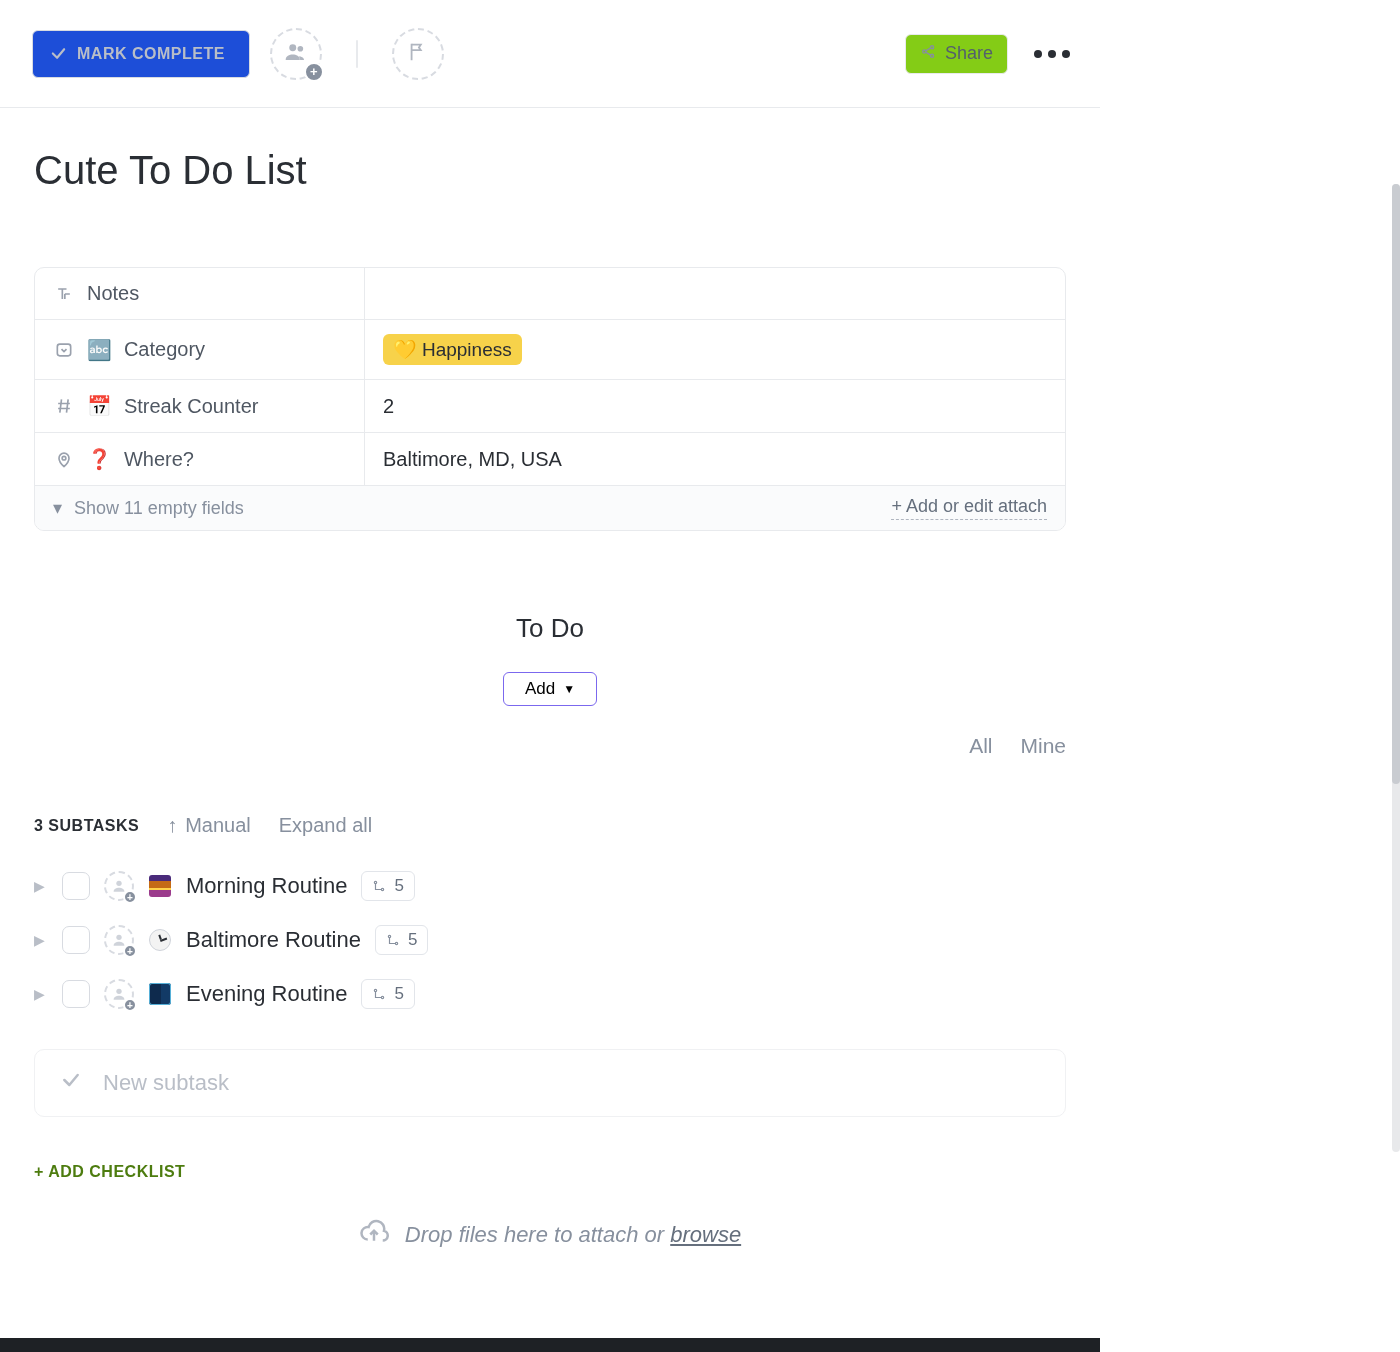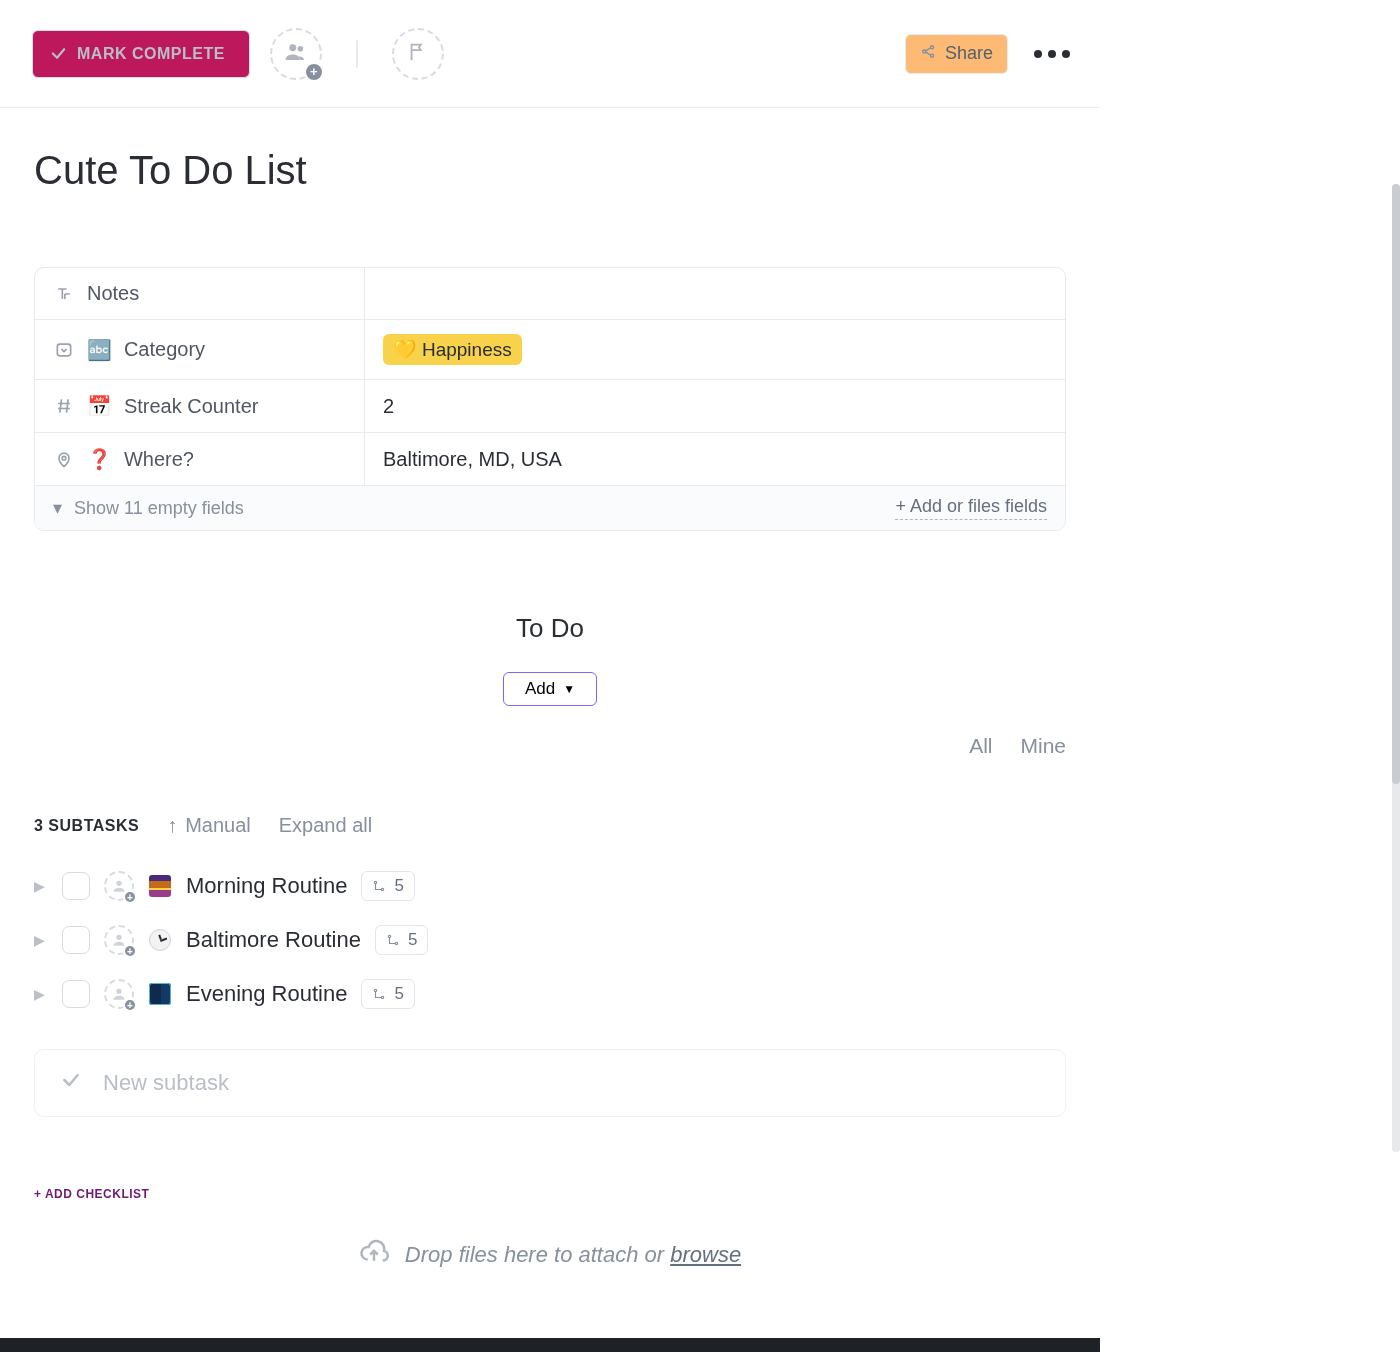--- a/index.html
+++ b/index.html
@@ -36,7 +36,7 @@
     font-weight: 700;
     letter-spacing: .5px;
     font-size: 16px;
-    background: #be185d;
+    background: #1d4ed8;
   }
   .mark-complete .check {
     width: 18px; height: 18px;

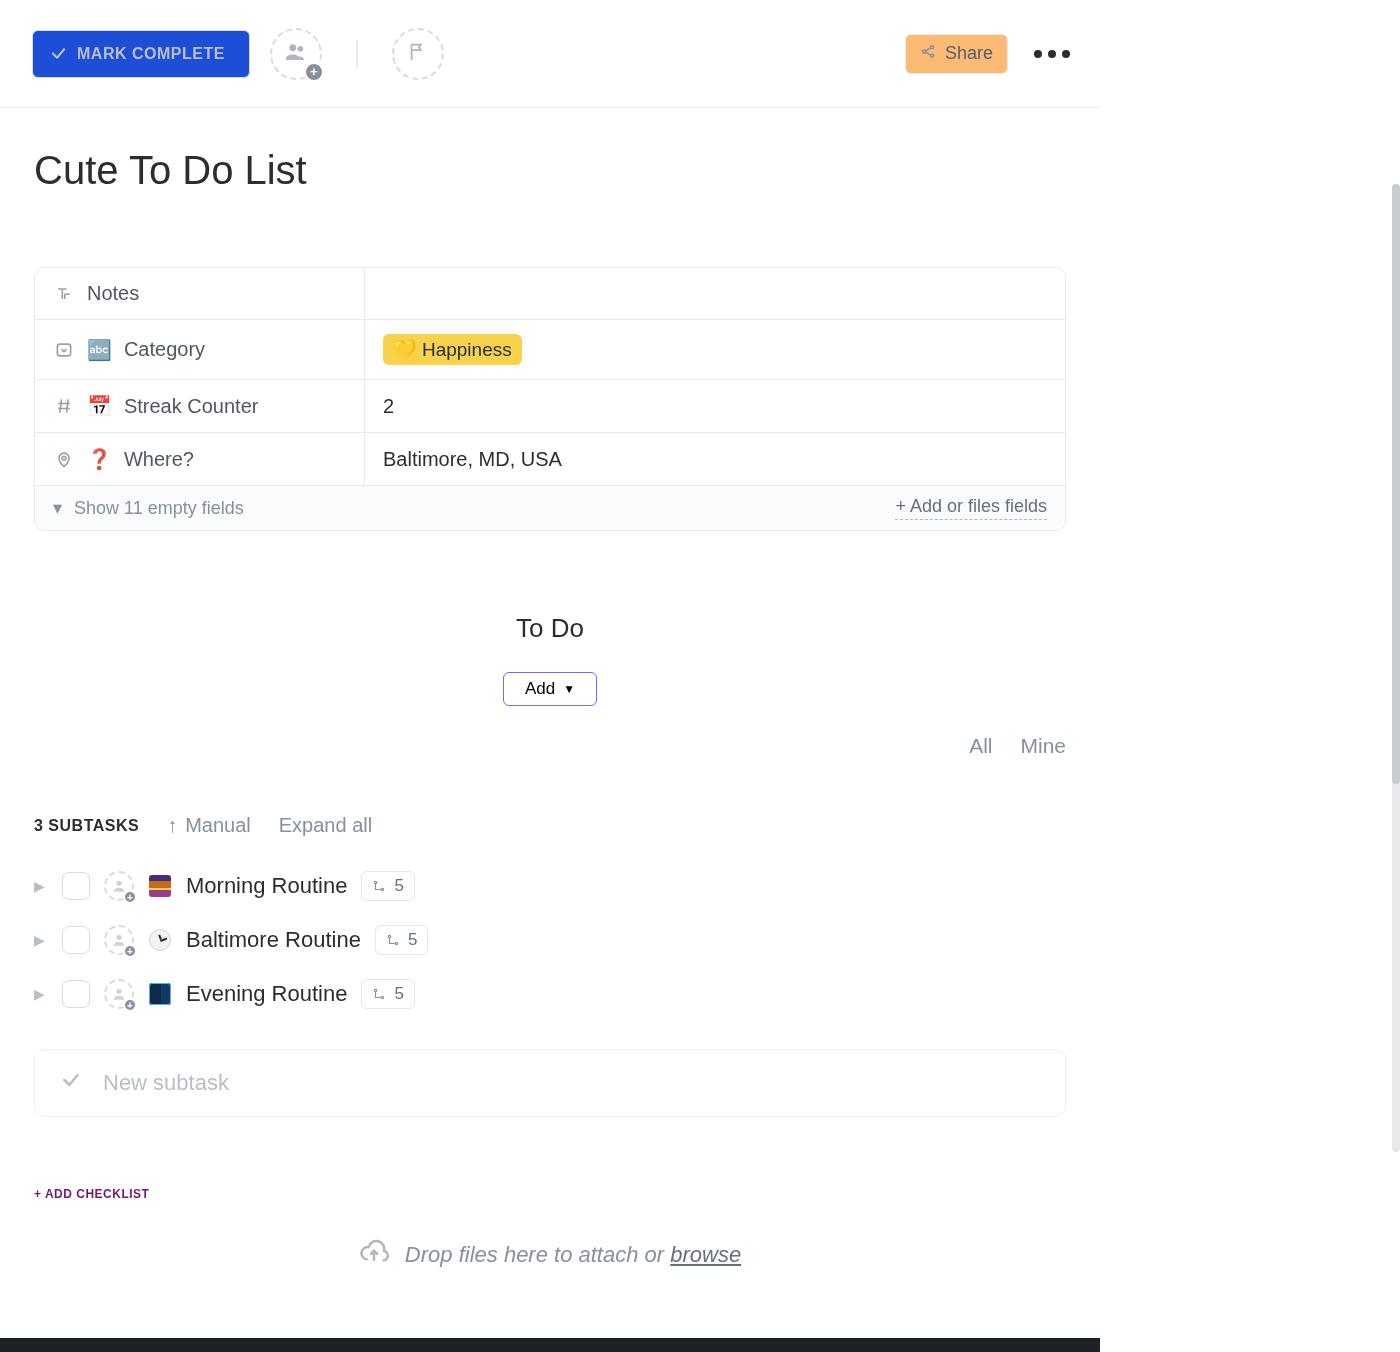--- a/index.html
+++ b/index.html
@@ -71,7 +71,7 @@
   }
   .share-btn {
     border: 1px solid #e8eaed;
-    background: #fdba74;
+    background: #84cc16;
     border-radius: 6px;
     padding: 8px 14px;
     display:flex; align-items:center; gap:8px;

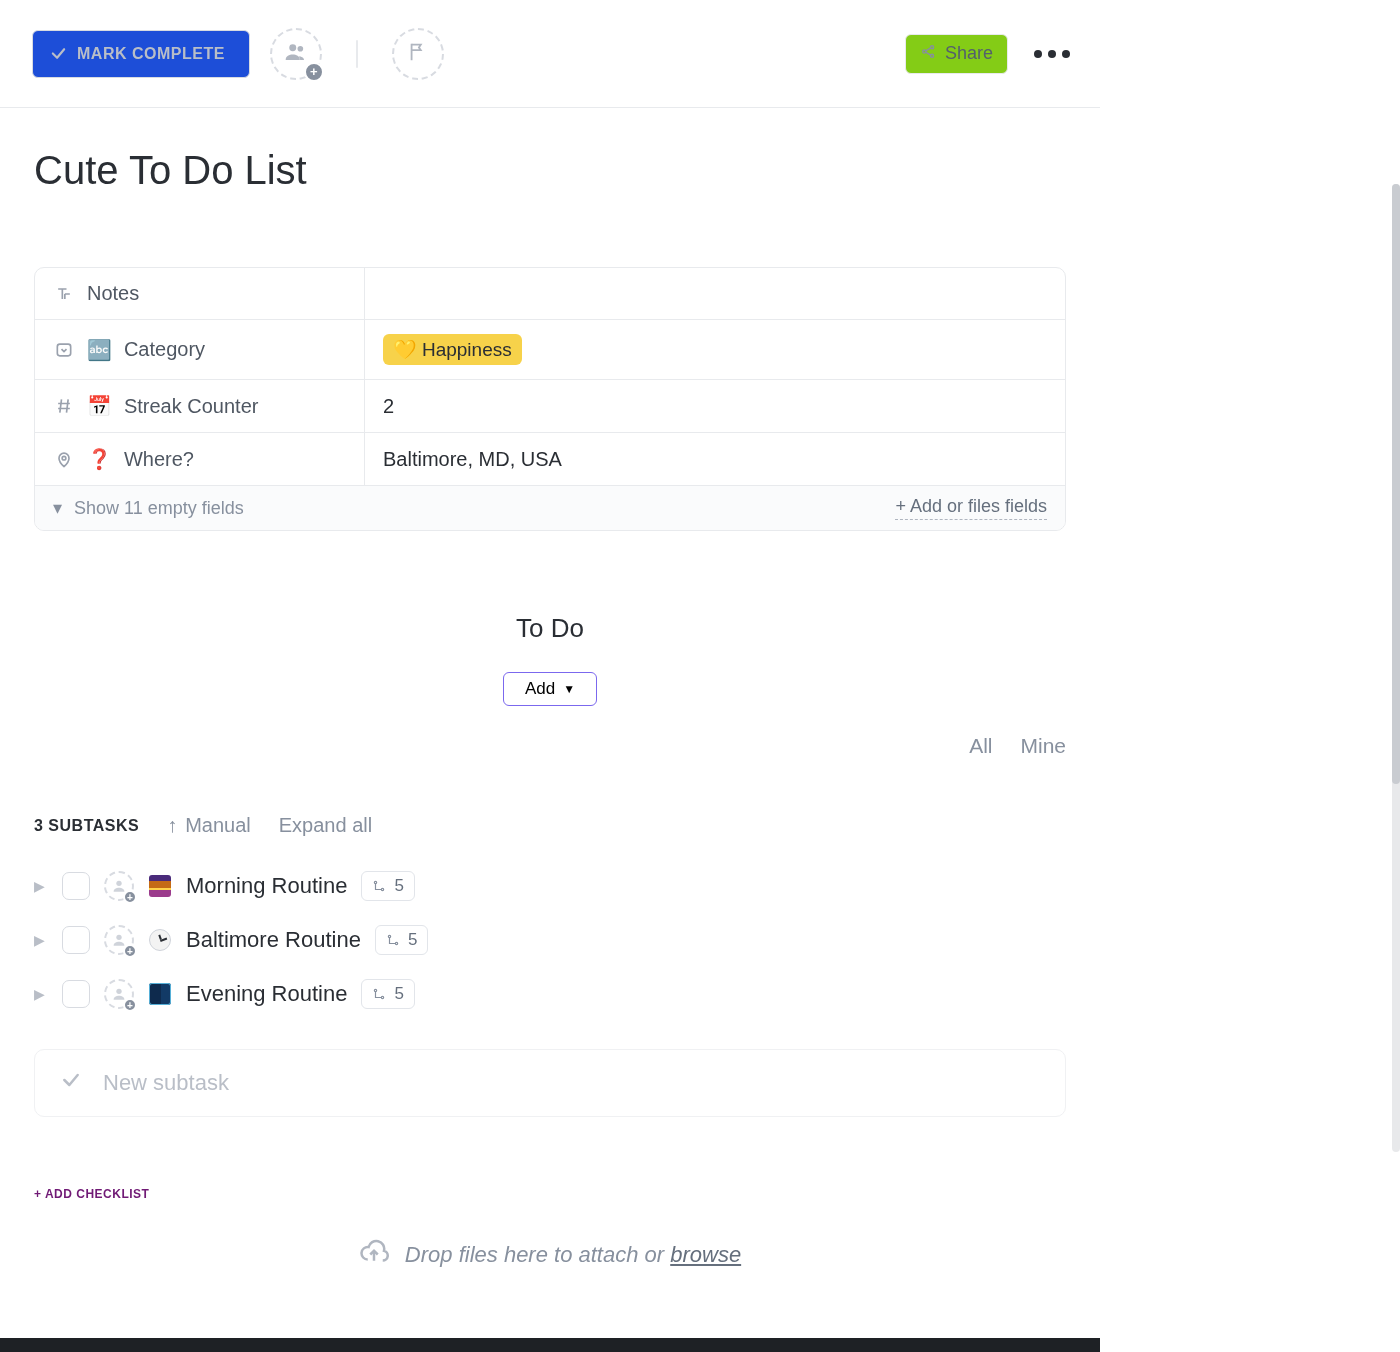--- a/index.html
+++ b/index.html
@@ -336,7 +336,7 @@
         <span>▾</span>
         <span>Show 11 empty fields</span>
       </div>
-      <span class="right">+ Add or files fields</span>
+      <span class="right">+ Add or edit attach</span>
     </div>
   </div>
 

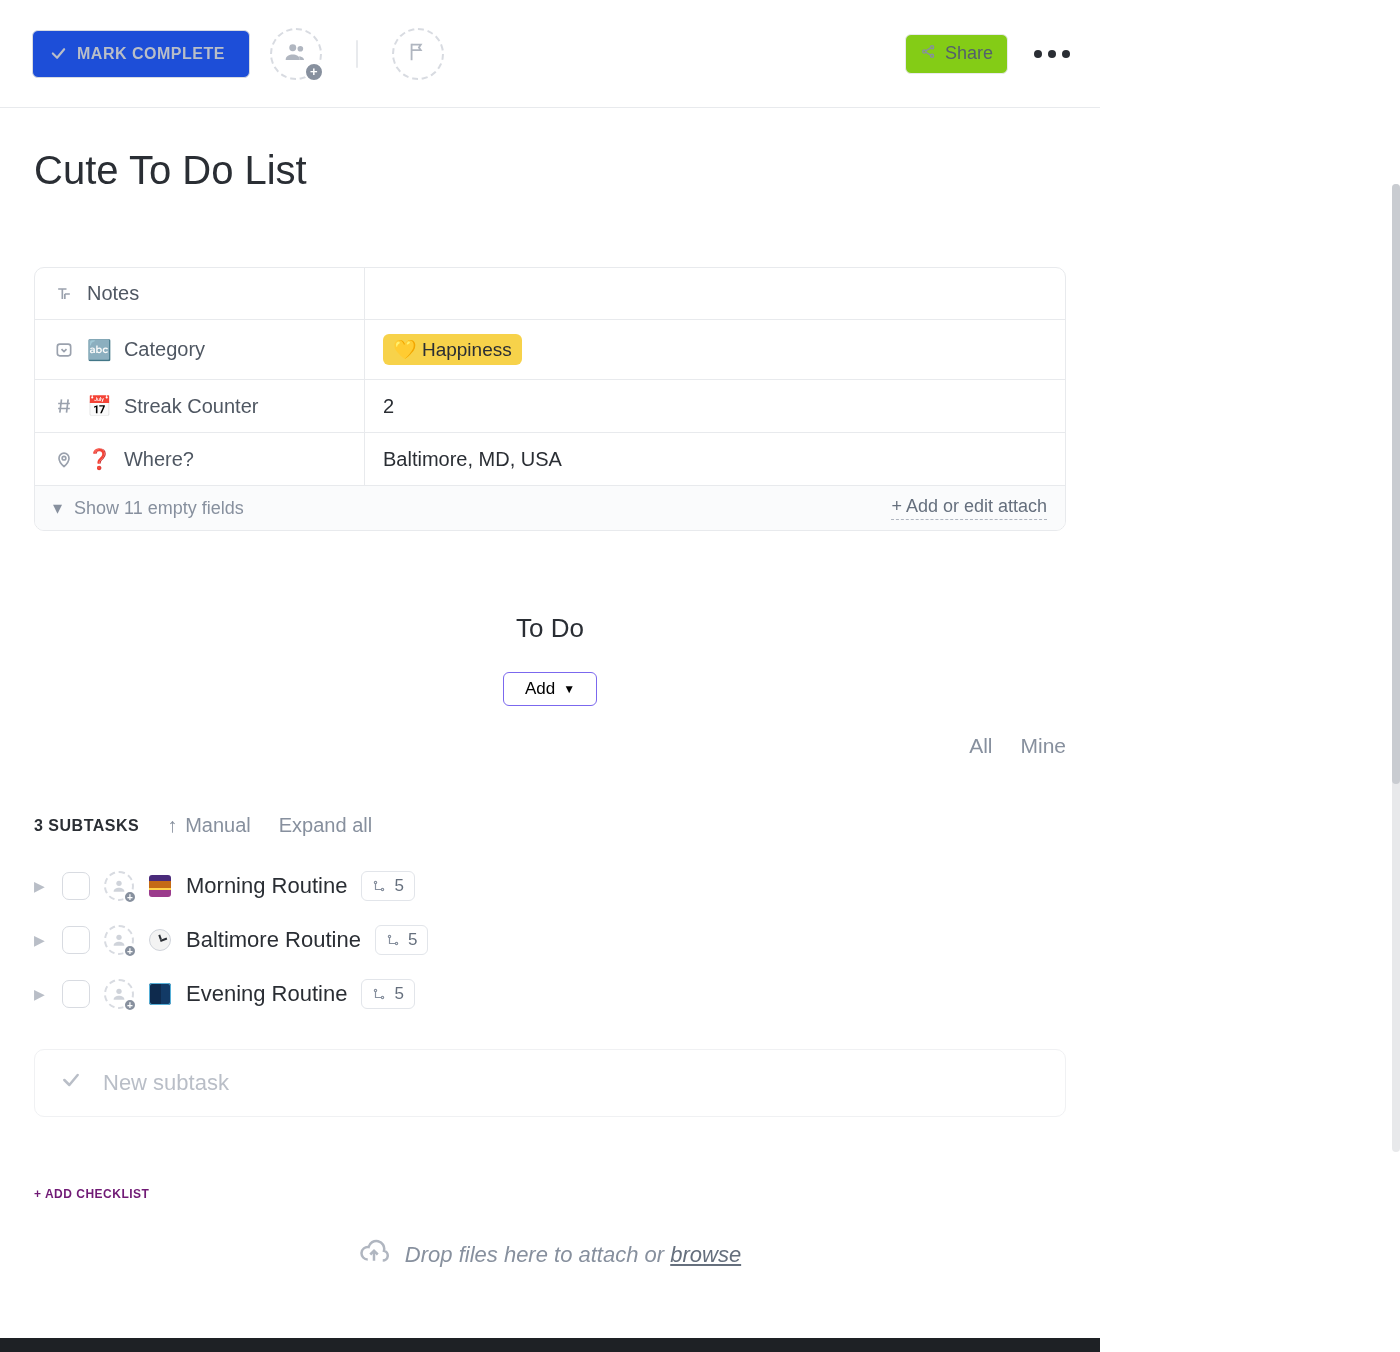--- a/index.html
+++ b/index.html
@@ -194,8 +194,8 @@
     color:#b9bec7; font-size:22px;
   }
   .add-checklist {
-    margin-top: 70px;
-    color:#701a75; font-weight:700; font-size:12px; letter-spacing:.5px;
+    margin-top: 46px;
+    color:#4d7c0f; font-weight:700; font-size:16px; letter-spacing:.5px;
   }
   .dropzone {
     margin-top: 36px;

